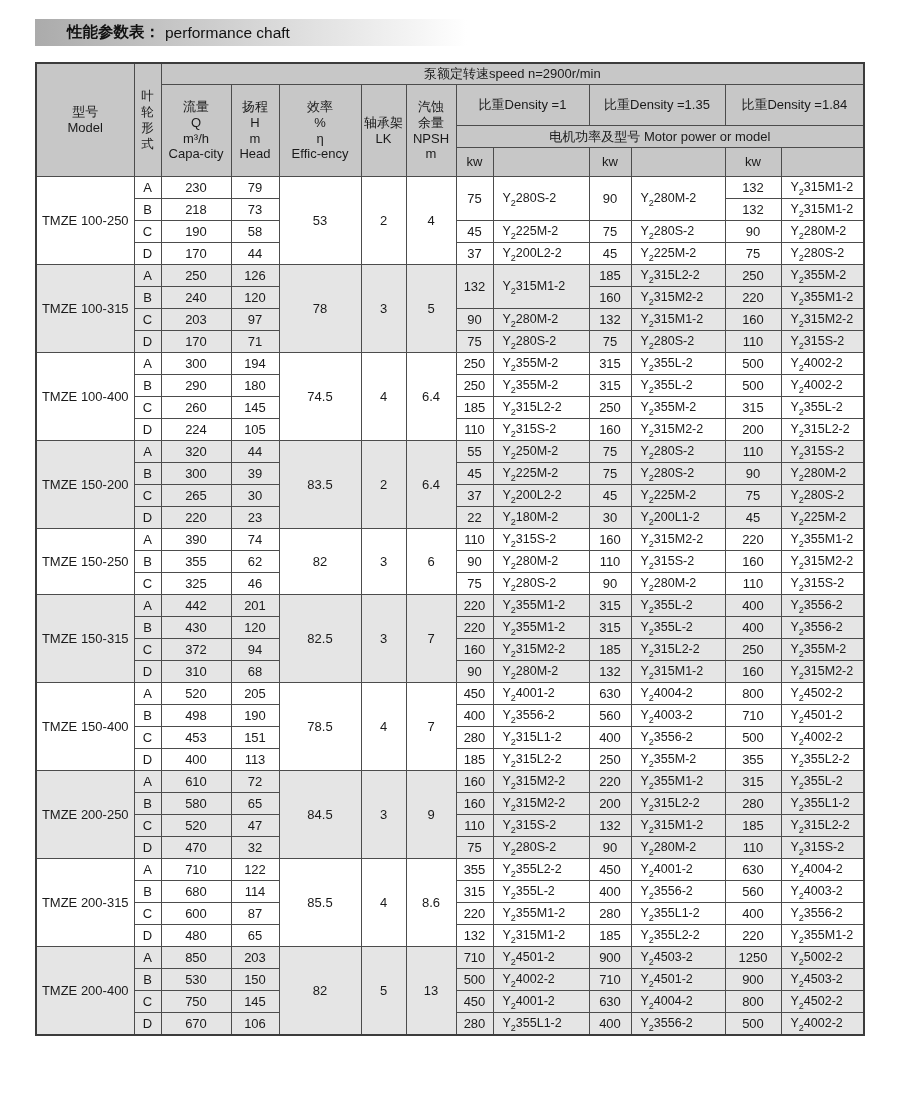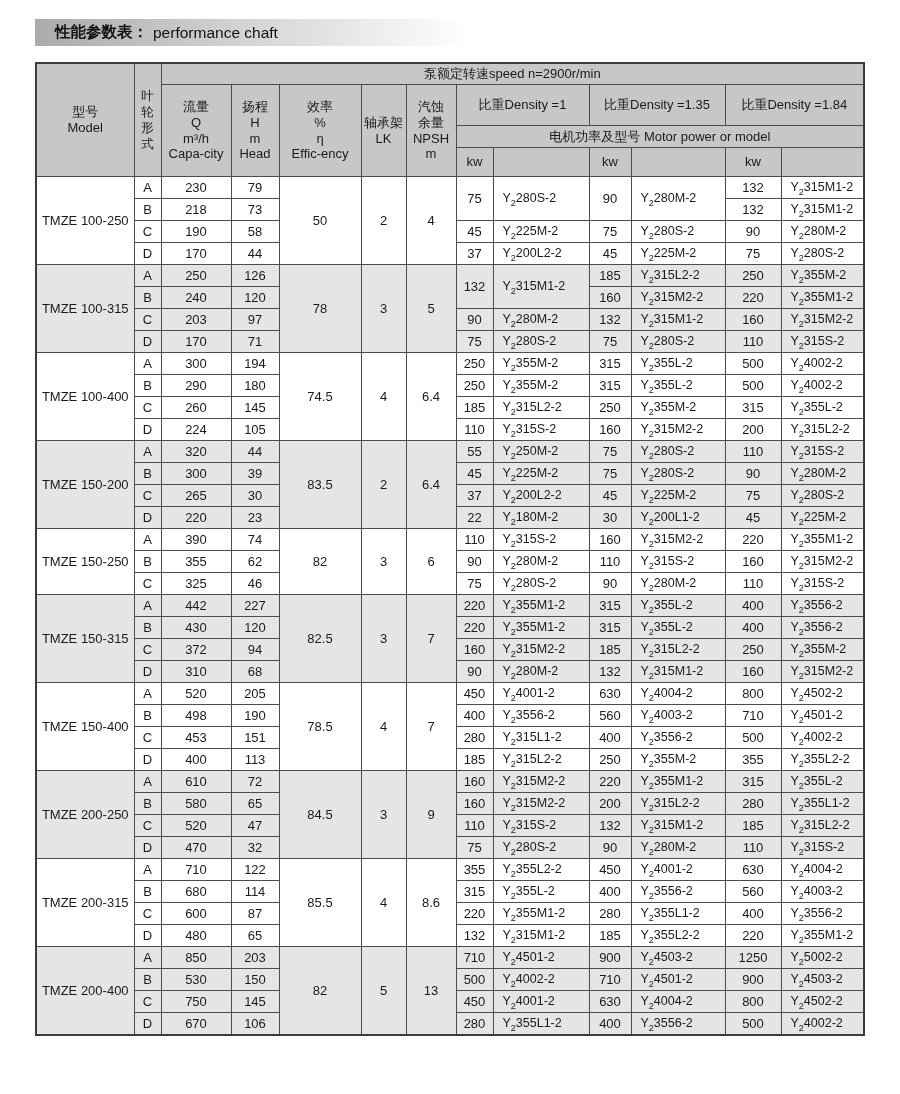--- a/index.html
+++ b/index.html
@@ -15,7 +15,7 @@
   .section-bar {
     margin:9px 0 0 35px; width:432px; height:27px;
     background:linear-gradient(to right,#ababab,#d9d9d9 55%,#f6f6f6 90%,#ffffff);
-    display:flex; align-items:center; padding-left:20px; box-sizing:border-box;
+    display:flex; align-items:center; padding-left:32px; box-sizing:border-box;
   }
   .section-cn { font-size:15.5px; font-weight:bold; color:#111; }
   .section-en { font-size:15.5px; font-weight:500; color:#111; margin-left:5px; }

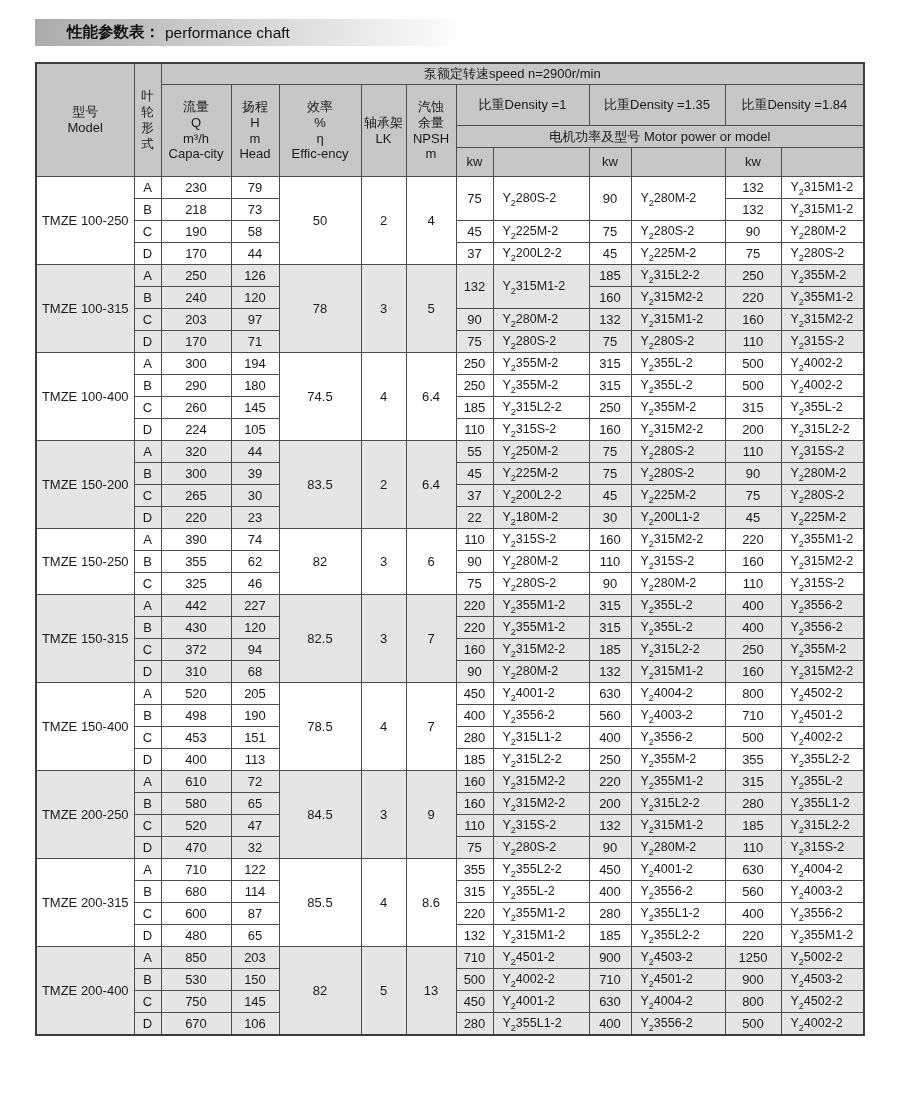--- a/index.html
+++ b/index.html
@@ -128,7 +128,7 @@
         <td class="imp">A</td>
         <td class="num">230</td>
         <td class="num">79</td>
-        <td class="num" rowspan="4">50</td>
+        <td class="num" rowspan="4">53</td>
         <td class="num" rowspan="4">2</td>
         <td class="num" rowspan="4">4</td>
         <td class="num" rowspan="2">75</td>

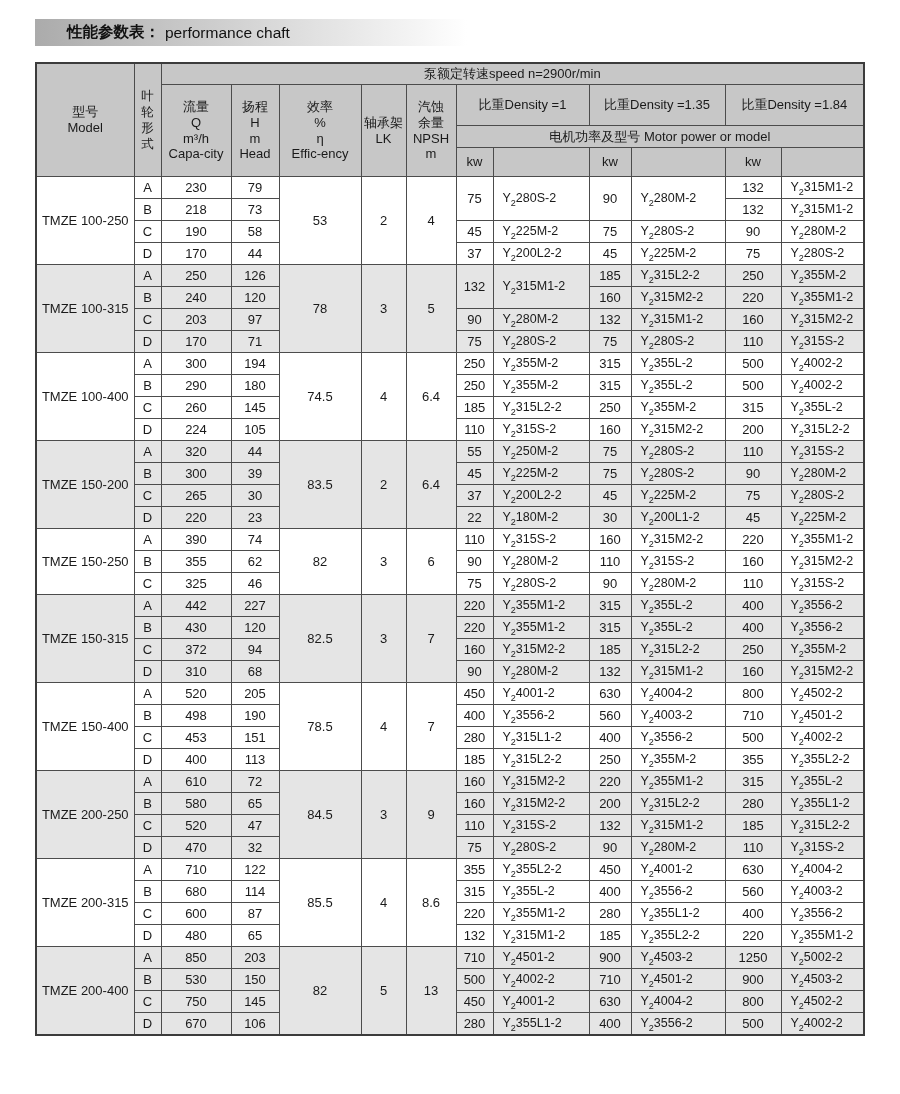--- a/index.html
+++ b/index.html
@@ -350,7 +350,7 @@
         <td class="model sh" rowspan="4">TMZE 150-315</td>
         <td class="imp sh">A</td>
         <td class="num sh">442</td>
-        <td class="num sh">227</td>
+        <td class="num sh">201</td>
         <td class="num sh" rowspan="4">82.5</td>
         <td class="num sh" rowspan="4">3</td>
         <td class="num sh" rowspan="4">7</td>

